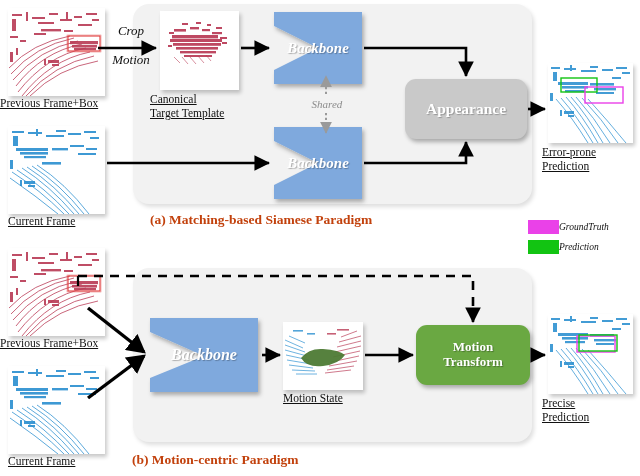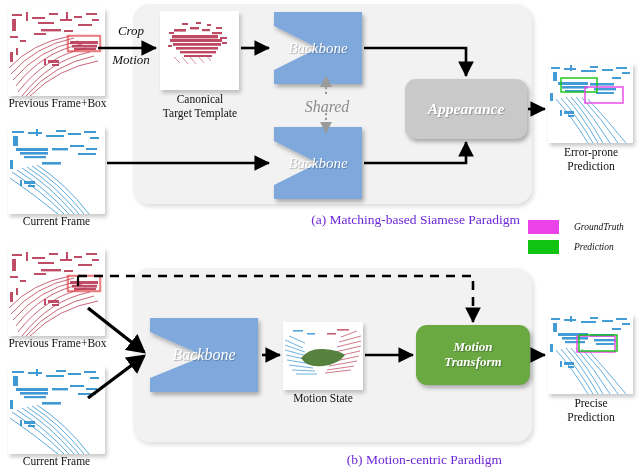--- a/index.html
+++ b/index.html
@@ -25,7 +25,7 @@
   .bb svg{display:block;overflow:visible;}
   .bb .lbl{position:absolute;left:0;top:0;width:100%;height:100%;
            display:flex;align-items:center;justify-content:center;
-           color:#ffffff;font-style:italic;font-weight:normal;font-size:15px;
+           color:#ffffff;font-style:italic;font-weight:bold;font-size:15px;
            font-family:"Liberation Serif","DejaVu Serif",serif;
            text-shadow:1px 1px 1px rgba(0,0,0,0.28);
            pointer-events:none;}

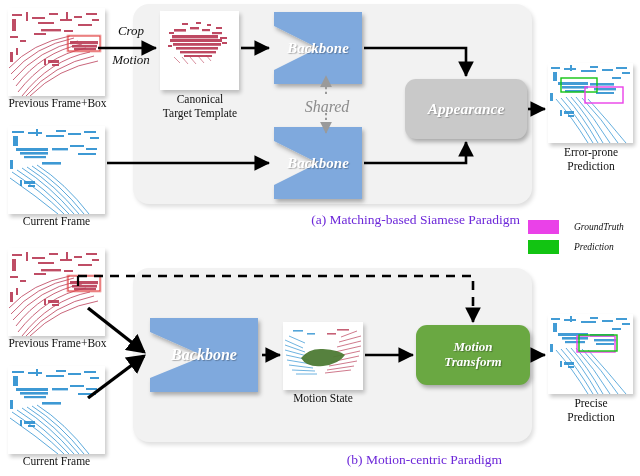--- a/index.html
+++ b/index.html
@@ -17,8 +17,8 @@
   .pc svg{display:block;width:100%;height:100%;}
 
   
-  .cap{position:absolute;text-align:center;font-size:11.5px;line-height:13px;
-       font-family:"Liberation Serif","DejaVu Serif",serif;color:#111;}
+  .cap{position:absolute;text-align:left;font-size:11.5px;line-height:13px;
+       font-family:"Liberation Serif","DejaVu Serif",serif;color:#111;text-decoration:underline;}
 
   
   .bb{position:absolute;}

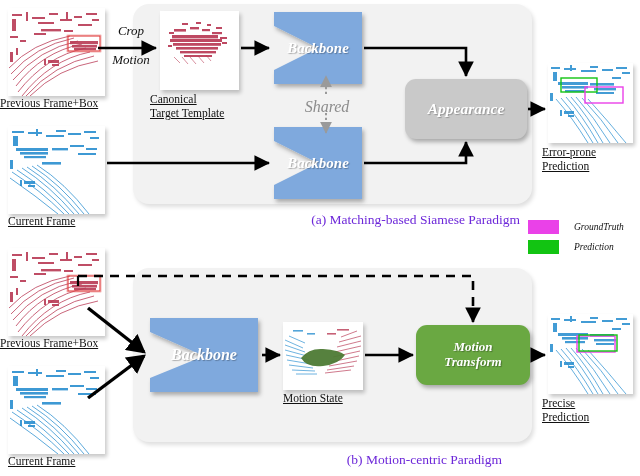--- a/index.html
+++ b/index.html
@@ -49,7 +49,7 @@
   
   .it{position:absolute;font-style:italic;
       font-family:"Liberation Serif","DejaVu Serif",serif;font-size:13px;}
-  .shared{color:#8c8c8c;font-size:16px;}
+  .shared{color:#8c8c8c;font-size:11px;}
 
   
   .subcap{position:absolute;font-size:13.5px;text-align:right;

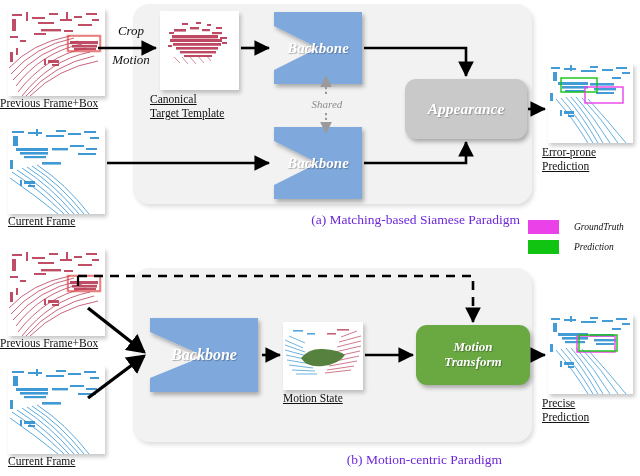--- a/index.html
+++ b/index.html
@@ -33,7 +33,7 @@
   
   .procbox{position:absolute;border-radius:11px;display:flex;
            align-items:center;justify-content:center;text-align:center;
-           color:#ffffff;font-style:italic;font-weight:bold;
+           color:#ffffff;font-weight:bold;
            font-family:"Liberation Serif","DejaVu Serif",serif;
            line-height:1.12;
            box-shadow:2px 3px 4px rgba(0,0,0,0.3);}

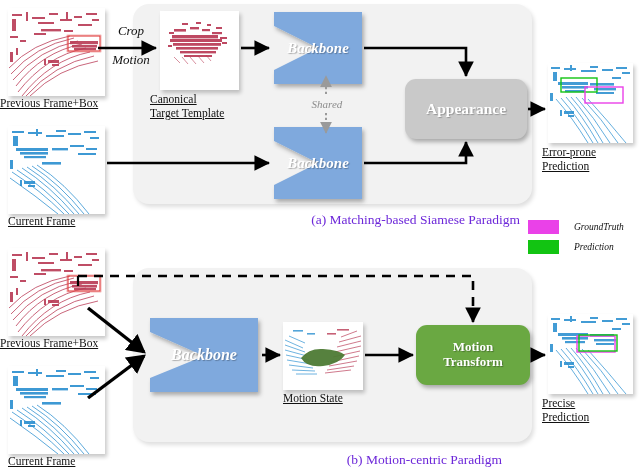--- a/index.html
+++ b/index.html
@@ -52,8 +52,8 @@
   .shared{color:#8c8c8c;font-size:11px;}
 
   
-  .subcap{position:absolute;font-size:13.5px;text-align:right;
-          font-family:"Liberation Serif","DejaVu Serif",serif;color:#6d28d9;}
+  .subcap{position:absolute;font-size:13.5px;text-align:left;
+          font-family:"Liberation Serif","DejaVu Serif",serif;color:#c2410c;font-weight:bold;}
 
   
   .legend{position:absolute;}

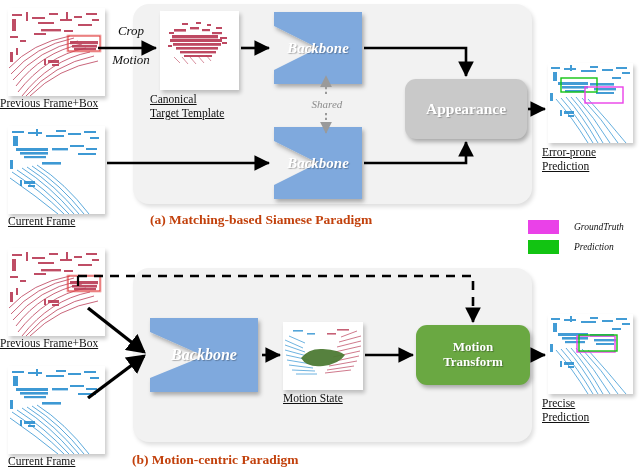--- a/index.html
+++ b/index.html
@@ -59,7 +59,7 @@
   .legend{position:absolute;}
   .legrow{position:absolute;display:flex;align-items:center;}
   .swatch{width:31px;height:14px;display:block;}
-  .legtxt{margin-left:15px;font-style:italic;font-size:9.5px;
+  .legtxt{margin-left:0;font-style:italic;font-size:9.5px;
           font-family:"Liberation Serif","DejaVu Serif",serif;color:#111;
           white-space:nowrap;}
 </style>

